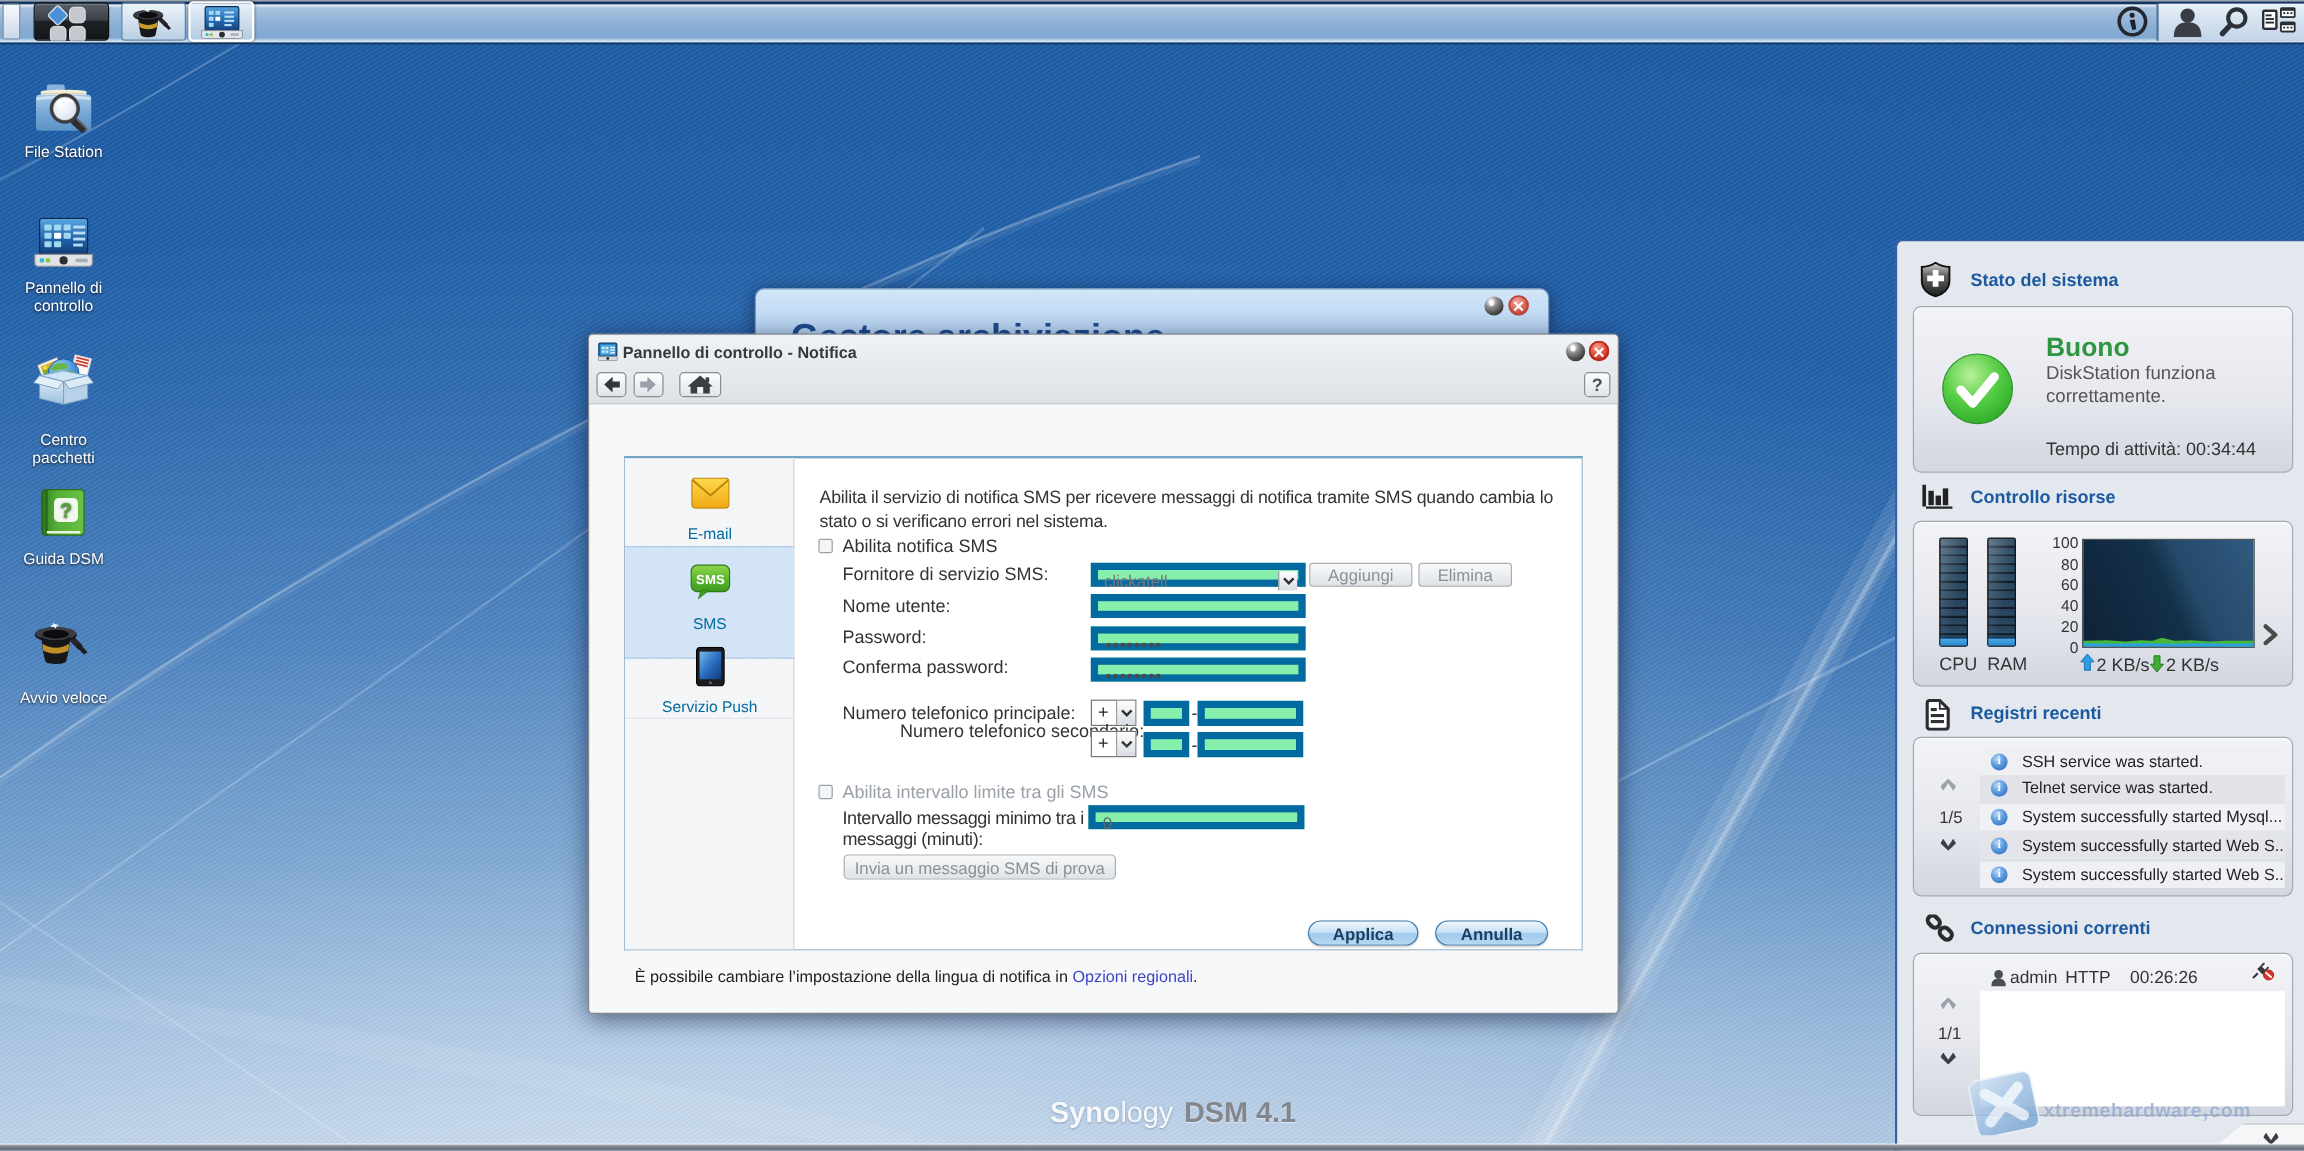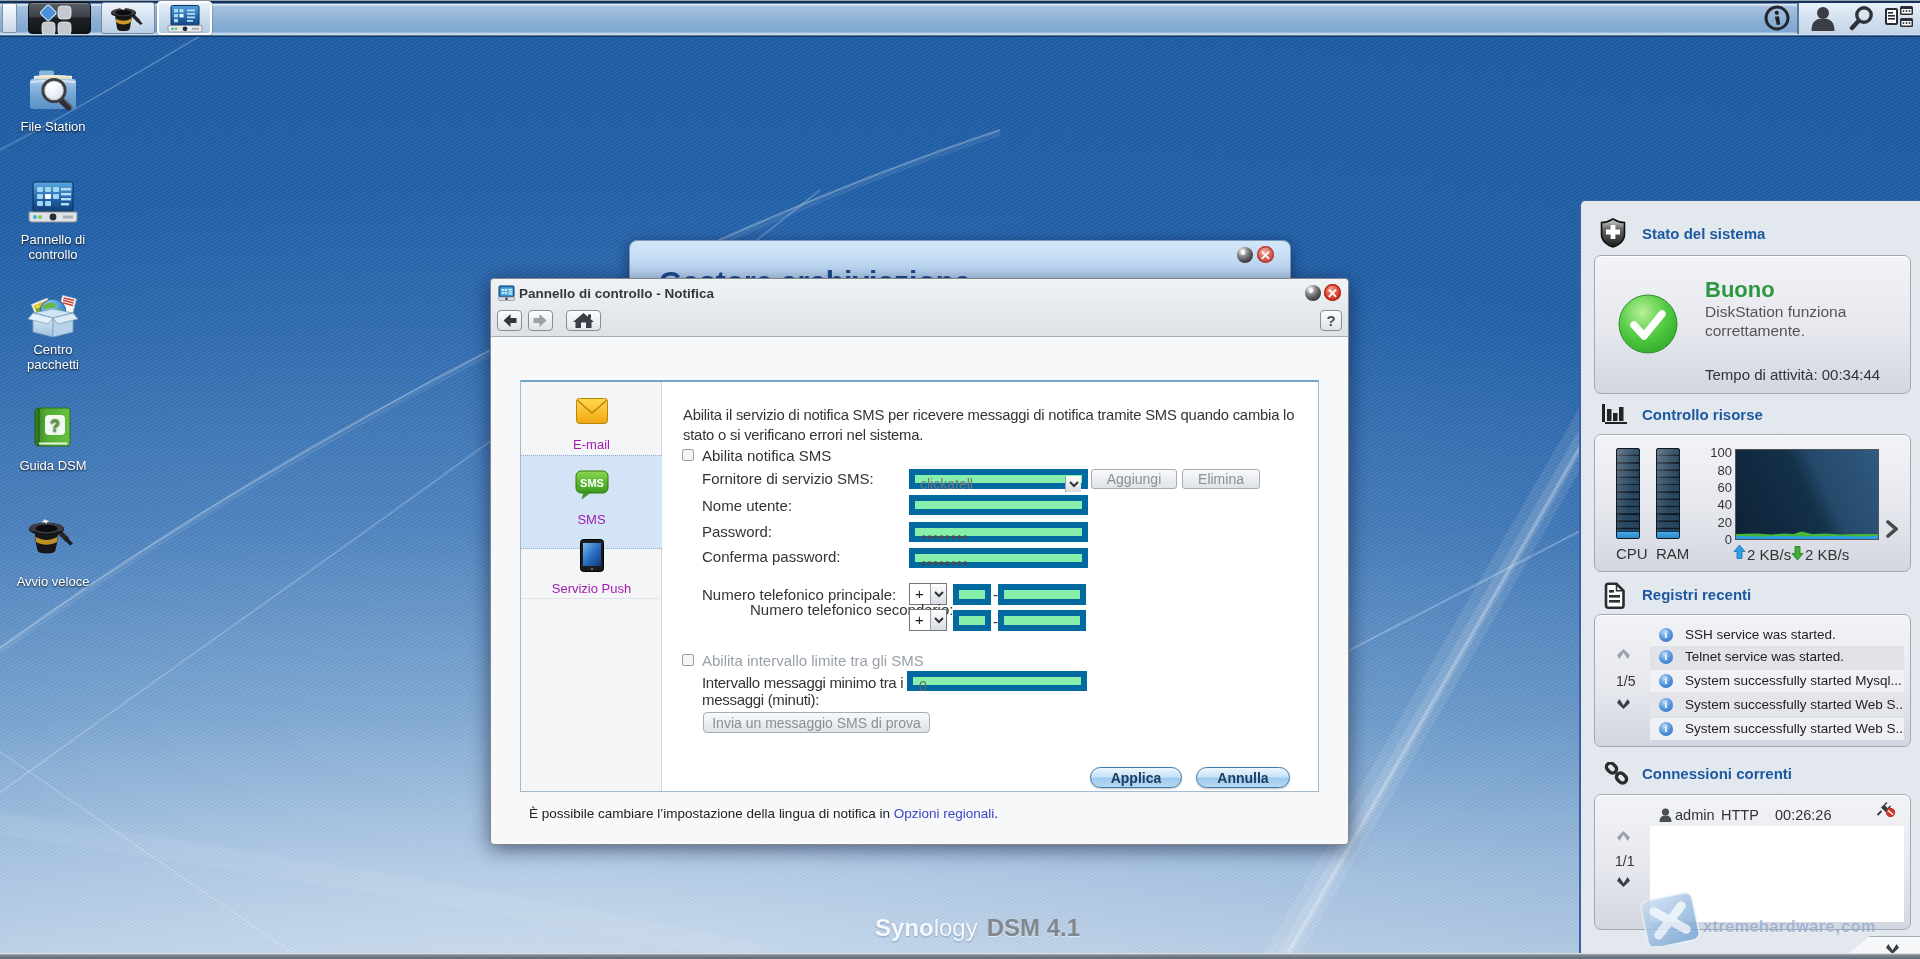--- a/index.html
+++ b/index.html
@@ -305,7 +305,7 @@
     <path d="M6 18 L1 24 L21 29 L26 23 Z" fill="#e4f0f9" stroke="#7aa0c0" stroke-width="0.8"></path>
     <path d="M46 18 L51 24 L31 29 L26 23 Z" fill="#dcebf6" stroke="#7aa0c0" stroke-width="0.8"></path>
   </svg>
-  <div style="margin-top:4px;">Centro<br>pacchetti</div>
+  <div style="margin-top:21px;">Centro<br>pacchetti</div>
 </div>
 <div class="dicon" style="left:0px; top:405px;">
   <svg width="44" height="44">

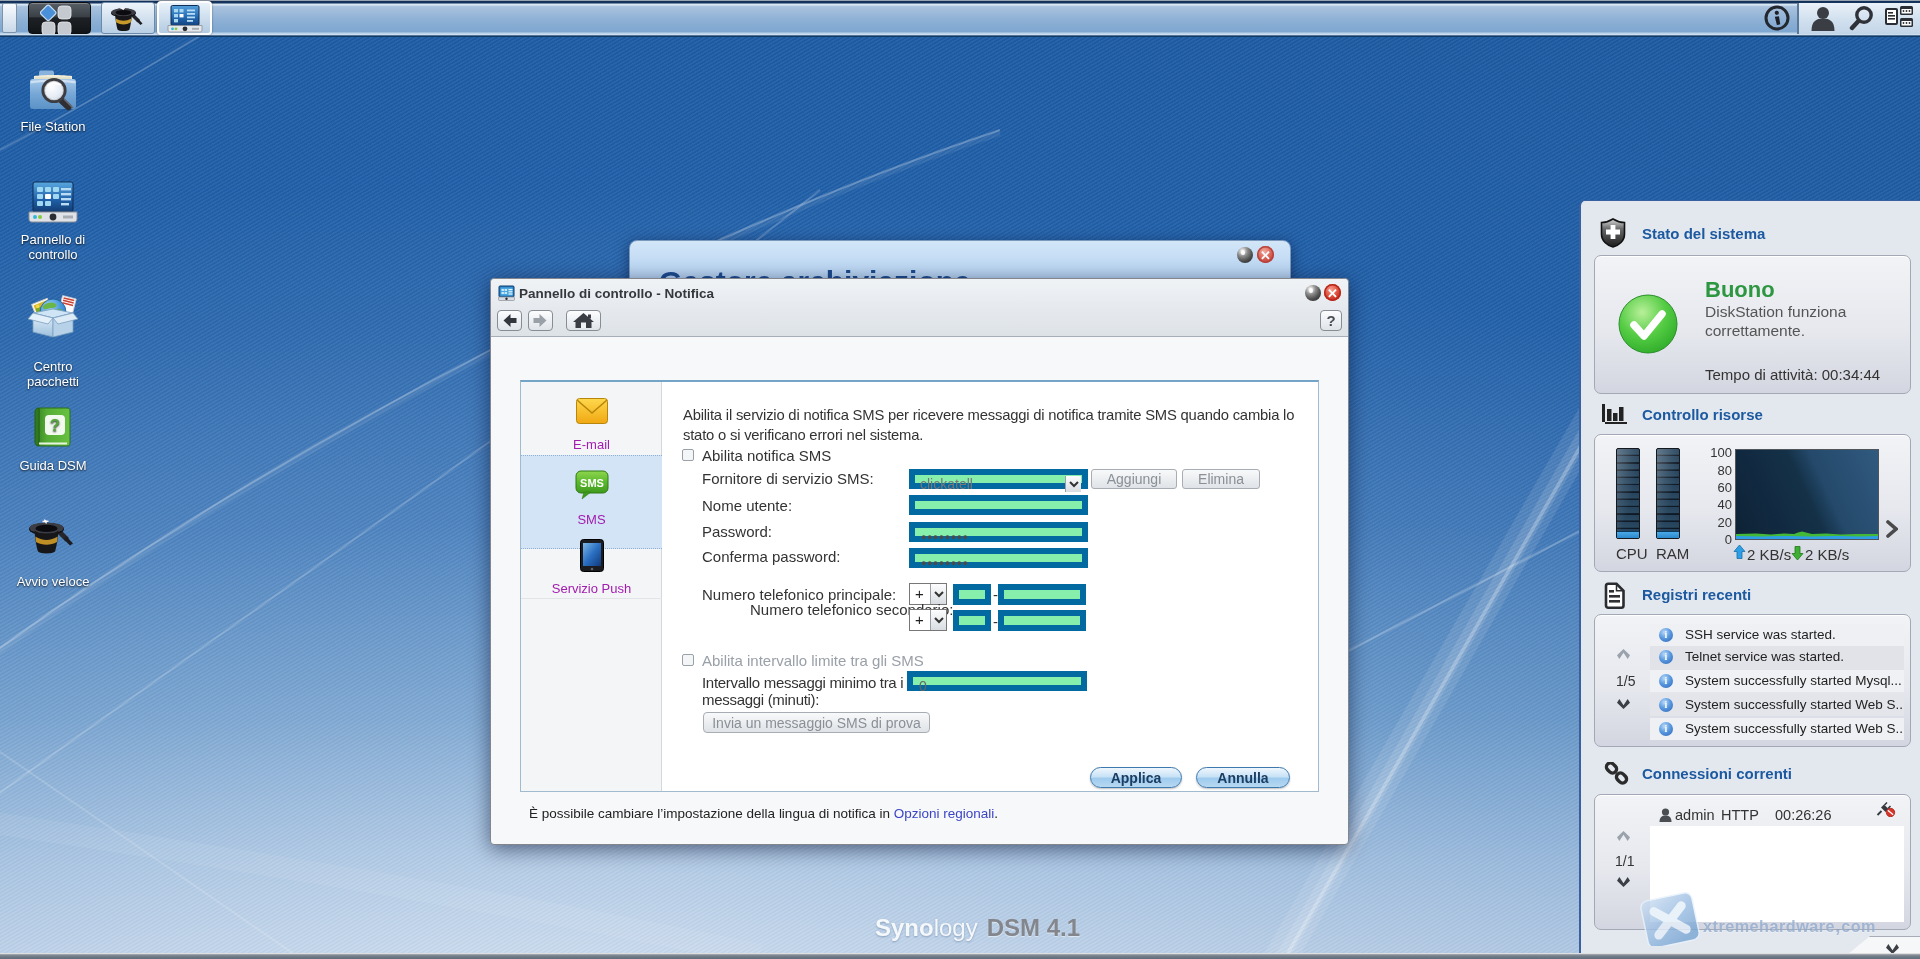--- a/index.html
+++ b/index.html
@@ -58,7 +58,7 @@
 #tab-av { left:133px; width:88px; height:23px; line-height:22px; background:linear-gradient(to bottom,#f5f7f9,#e3e7ec); border:1px solid #aab1b9; border-bottom:none; color:#3f4449; font-weight:normal;}
 #fw-panel { position:absolute; left:29px; top:101px; width:799px; height:412px; background:#fff; border:1px solid #a2bacd; border-top:2px solid #74a4c6; }
 #fw-side { position:absolute; left:0; top:0; width:141px; height:100%; background:#f4f5f7; border-right:1px solid #d4d7db; }
-.sideitem { position:absolute; left:0; width:141px; text-align:center; font-size:13px; color:#a21caf; }
+.sideitem { position:absolute; left:0; width:141px; text-align:center; font-size:13px; color:#0369a1; }
 #side-sms { background:#d3e4f7; border-top:1px dotted #8fb0d4; border-bottom:1px dotted #8fb0d4; }
 #fw-form { position:absolute; left:142px; top:0; width:657px; height:100%; font-size:15px; color:#333; }
 .flabel { position:absolute; font-size:15px; color:#333; }

